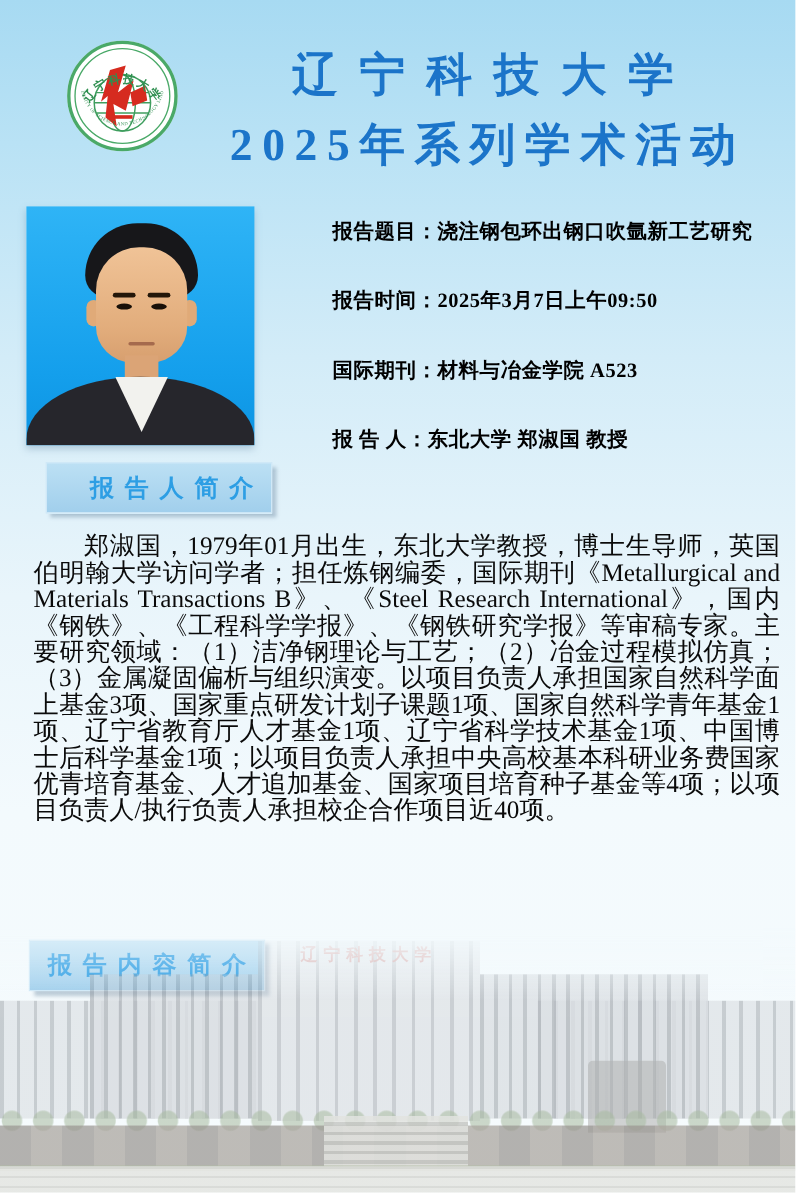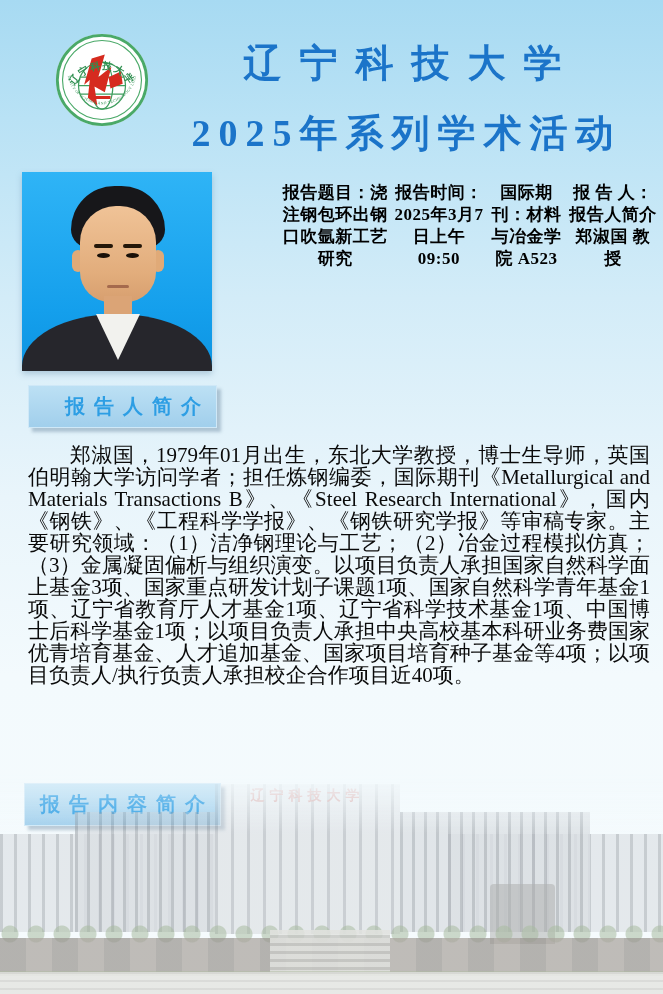--- a/index.html
+++ b/index.html
@@ -15,7 +15,7 @@
   .titles { position:absolute; left:150px; right:8px; top:38px; text-align:center;
             color:#1b74c9; font-weight:bold; }
   .title1 { font-size:38px; letter-spacing:18px; line-height:50px; text-indent:18px; }
-  .title2 { font-size:38px; letter-spacing:8px; line-height:50px; margin-top:20px; text-indent:8px; }
+  .title2 { font-size:38px; letter-spacing:8px; line-height:50px; margin-top:8px; text-indent:8px; }
 
   
   .photo { position:absolute; left:22px; top:172px; width:190px; height:199px;

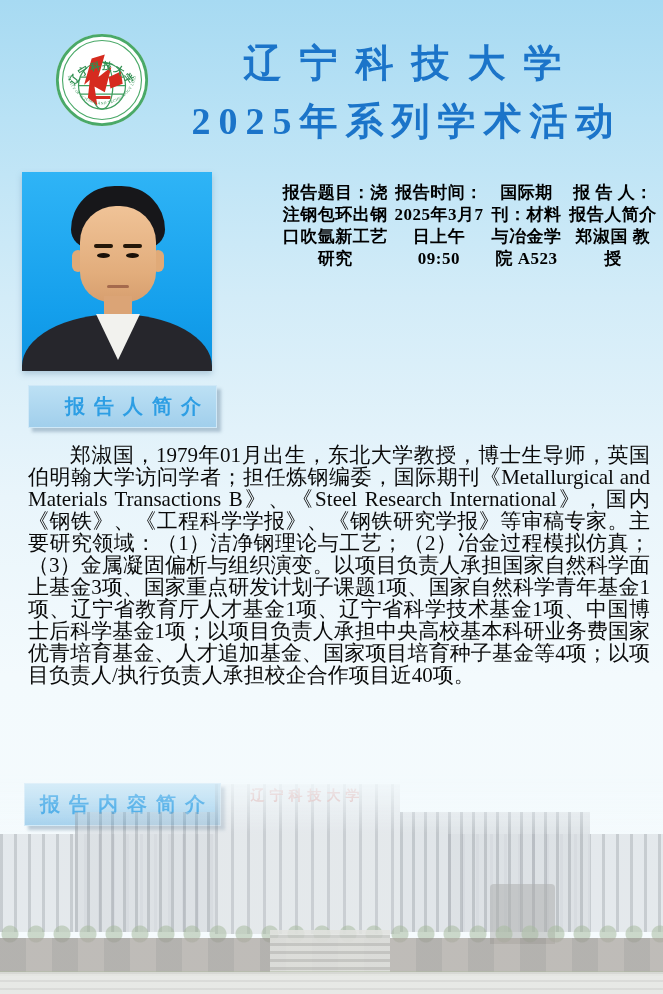--- a/index.html
+++ b/index.html
@@ -41,7 +41,7 @@
 
   
   .details { position:absolute; left:277px; top:182px; width:380px; display:flex;
-             flex-direction:row; gap:0;text-align:center; }
+             flex-direction:column; gap:36px; }
   .drow { font-size:17px; font-weight:bold; color:#000; line-height:22px; letter-spacing:.5px; }
 
   

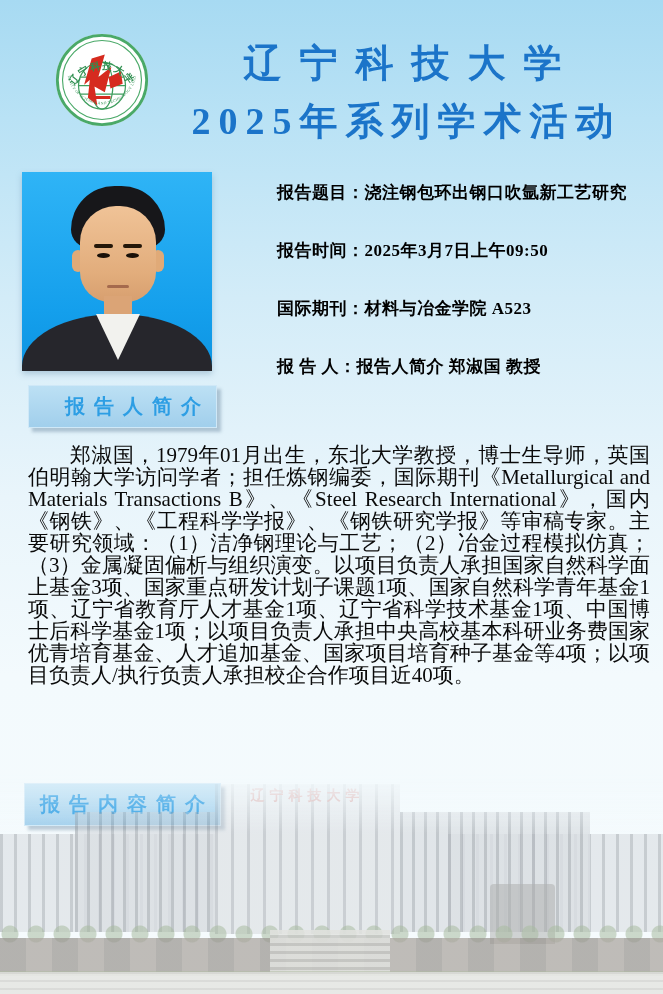--- a/index.html
+++ b/index.html
@@ -146,7 +146,7 @@
     <div class="drow"><span>报告题目：</span><span>浇注钢包环出钢口吹氩新工艺研究</span></div>
     <div class="drow"><span>报告时间：</span><span>2025年3月7日上午09:50</span></div>
     <div class="drow"><span>国际期刊：</span><span>材料与冶金学院 A523</span></div>
-    <div class="drow"><span>报 告 人：</span><span>报告人简介 郑淑国 教授</span></div>
+    <div class="drow"><span>报 告 人：</span><span>东北大学 郑淑国 教授</span></div>
   </div>
 
   <div class="badge badge-bio">报告人简介</div>

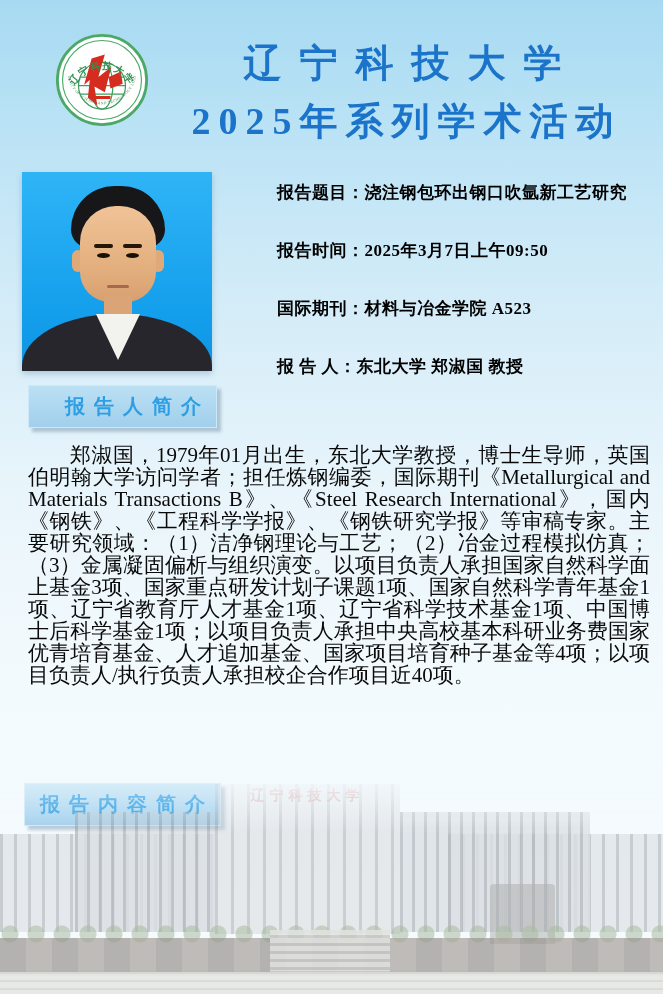--- a/index.html
+++ b/index.html
@@ -50,7 +50,7 @@
            border:1px solid #cfe8f7; color:#2d9ee4; font-weight:bold; font-size:20px;
            letter-spacing:9px; padding:7px 6px 7px 15px;
            box-shadow:4px 4px 3px rgba(110,140,165,.45); }
-  .badge-bio { left:28px; top:385px;padding-left:36px; }
+  .badge-bio { left:38px; top:385px;padding-left:36px; }
   .badge-content { left:24px; top:757px;margin-top:26px; }
 
   

